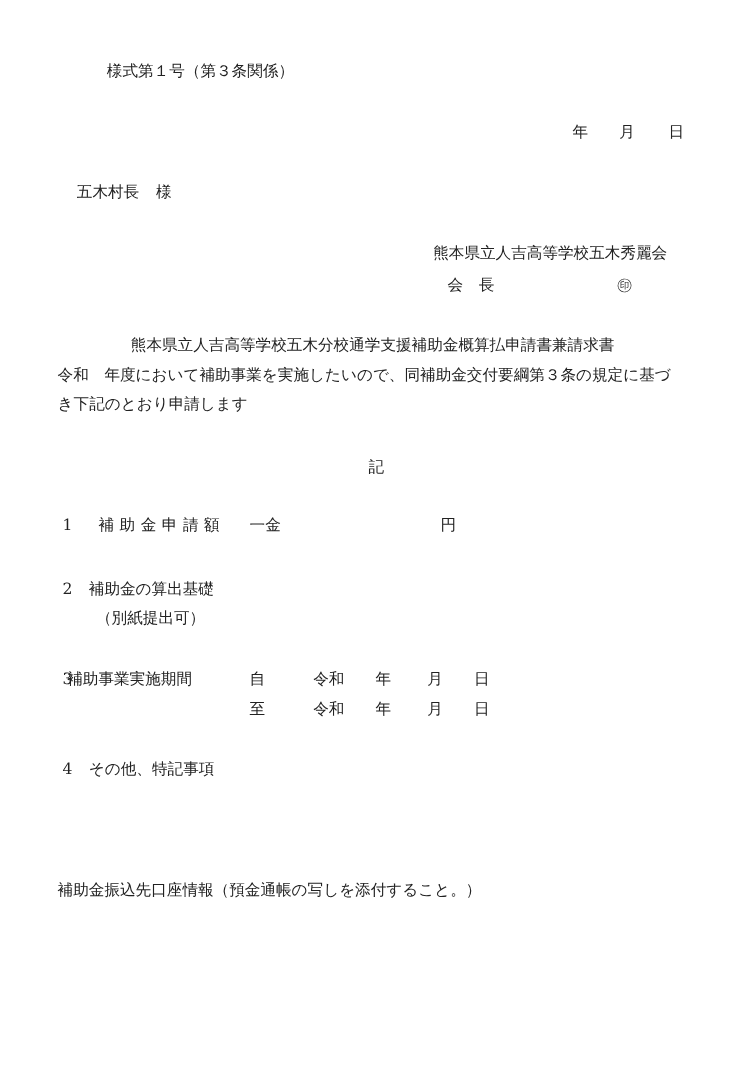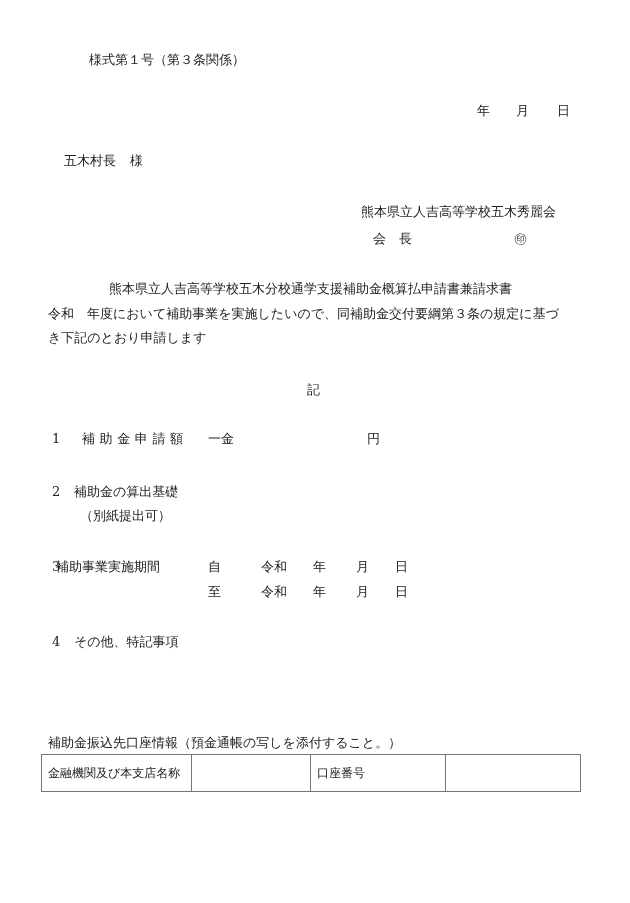--- a/index.html
+++ b/index.html
@@ -103,12 +103,6 @@
 
 <table class="bank">
   <tbody>
-      <tr>
-    <td class="c1">金融機関及び本支店名称</td>
-    <td class="c2"></td>
-    <td class="c3">口座番号</td>
-    <td class="c4"></td>
-  </tr>
 </tbody>
   </table>
 

